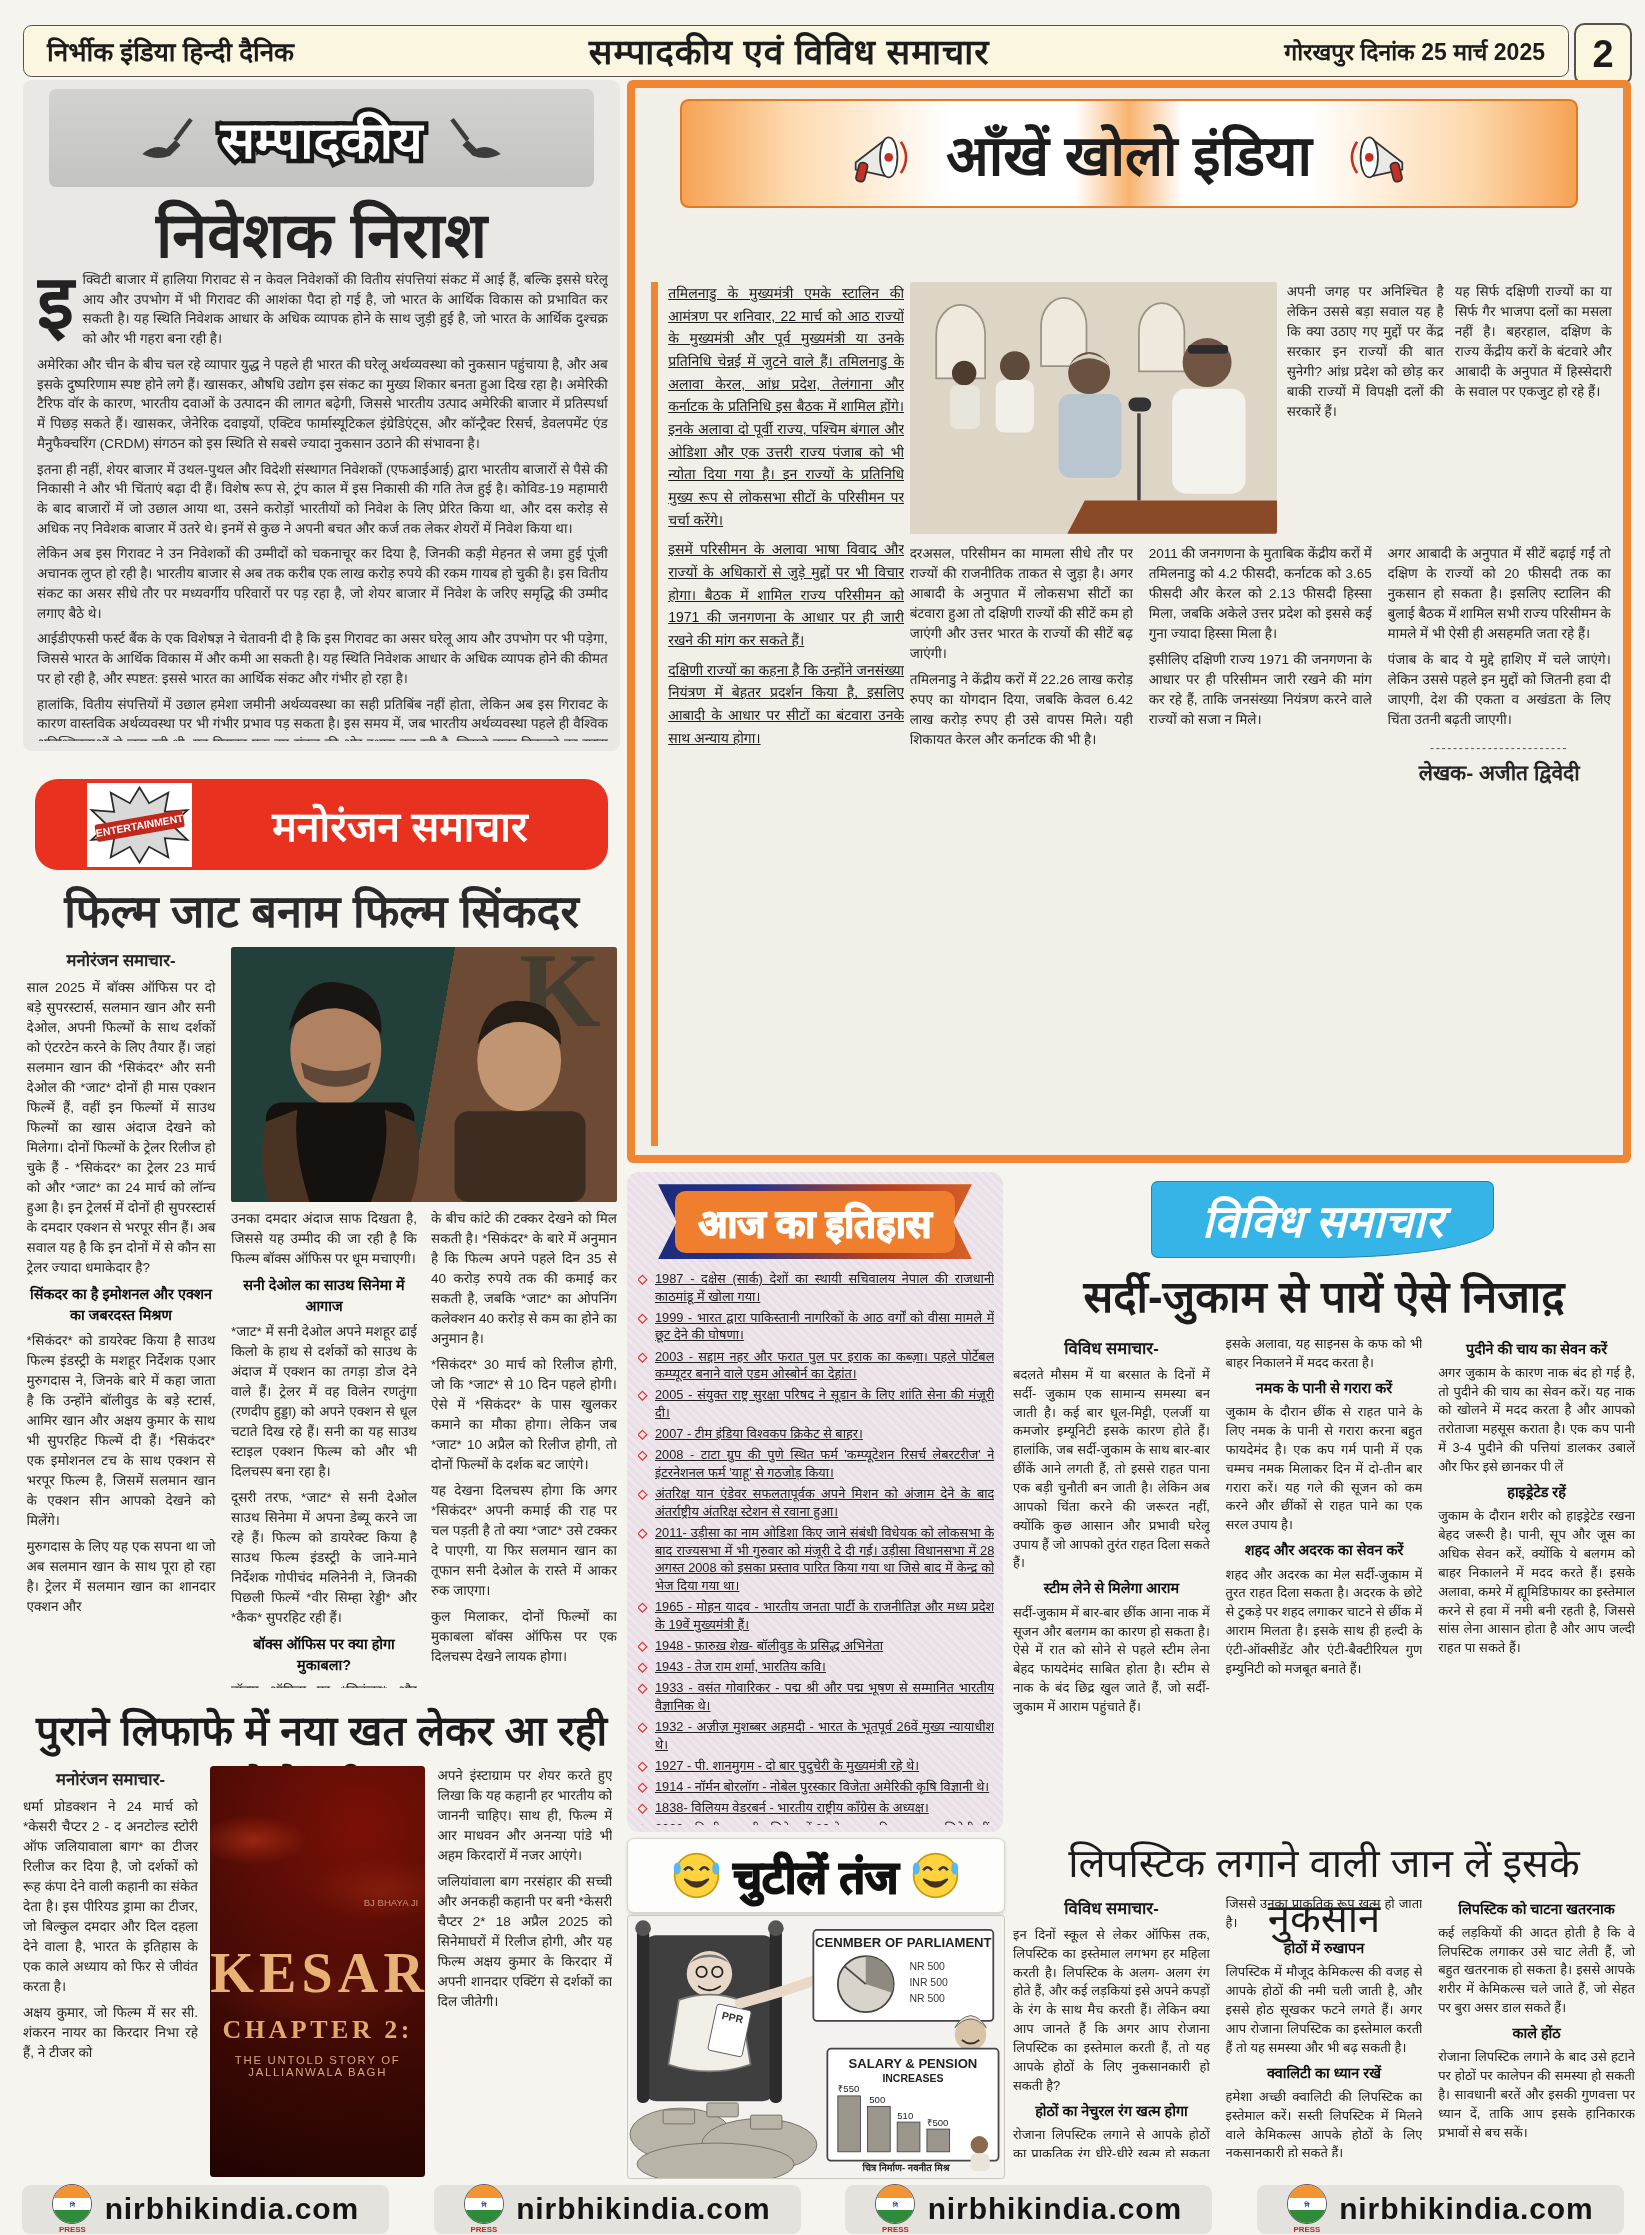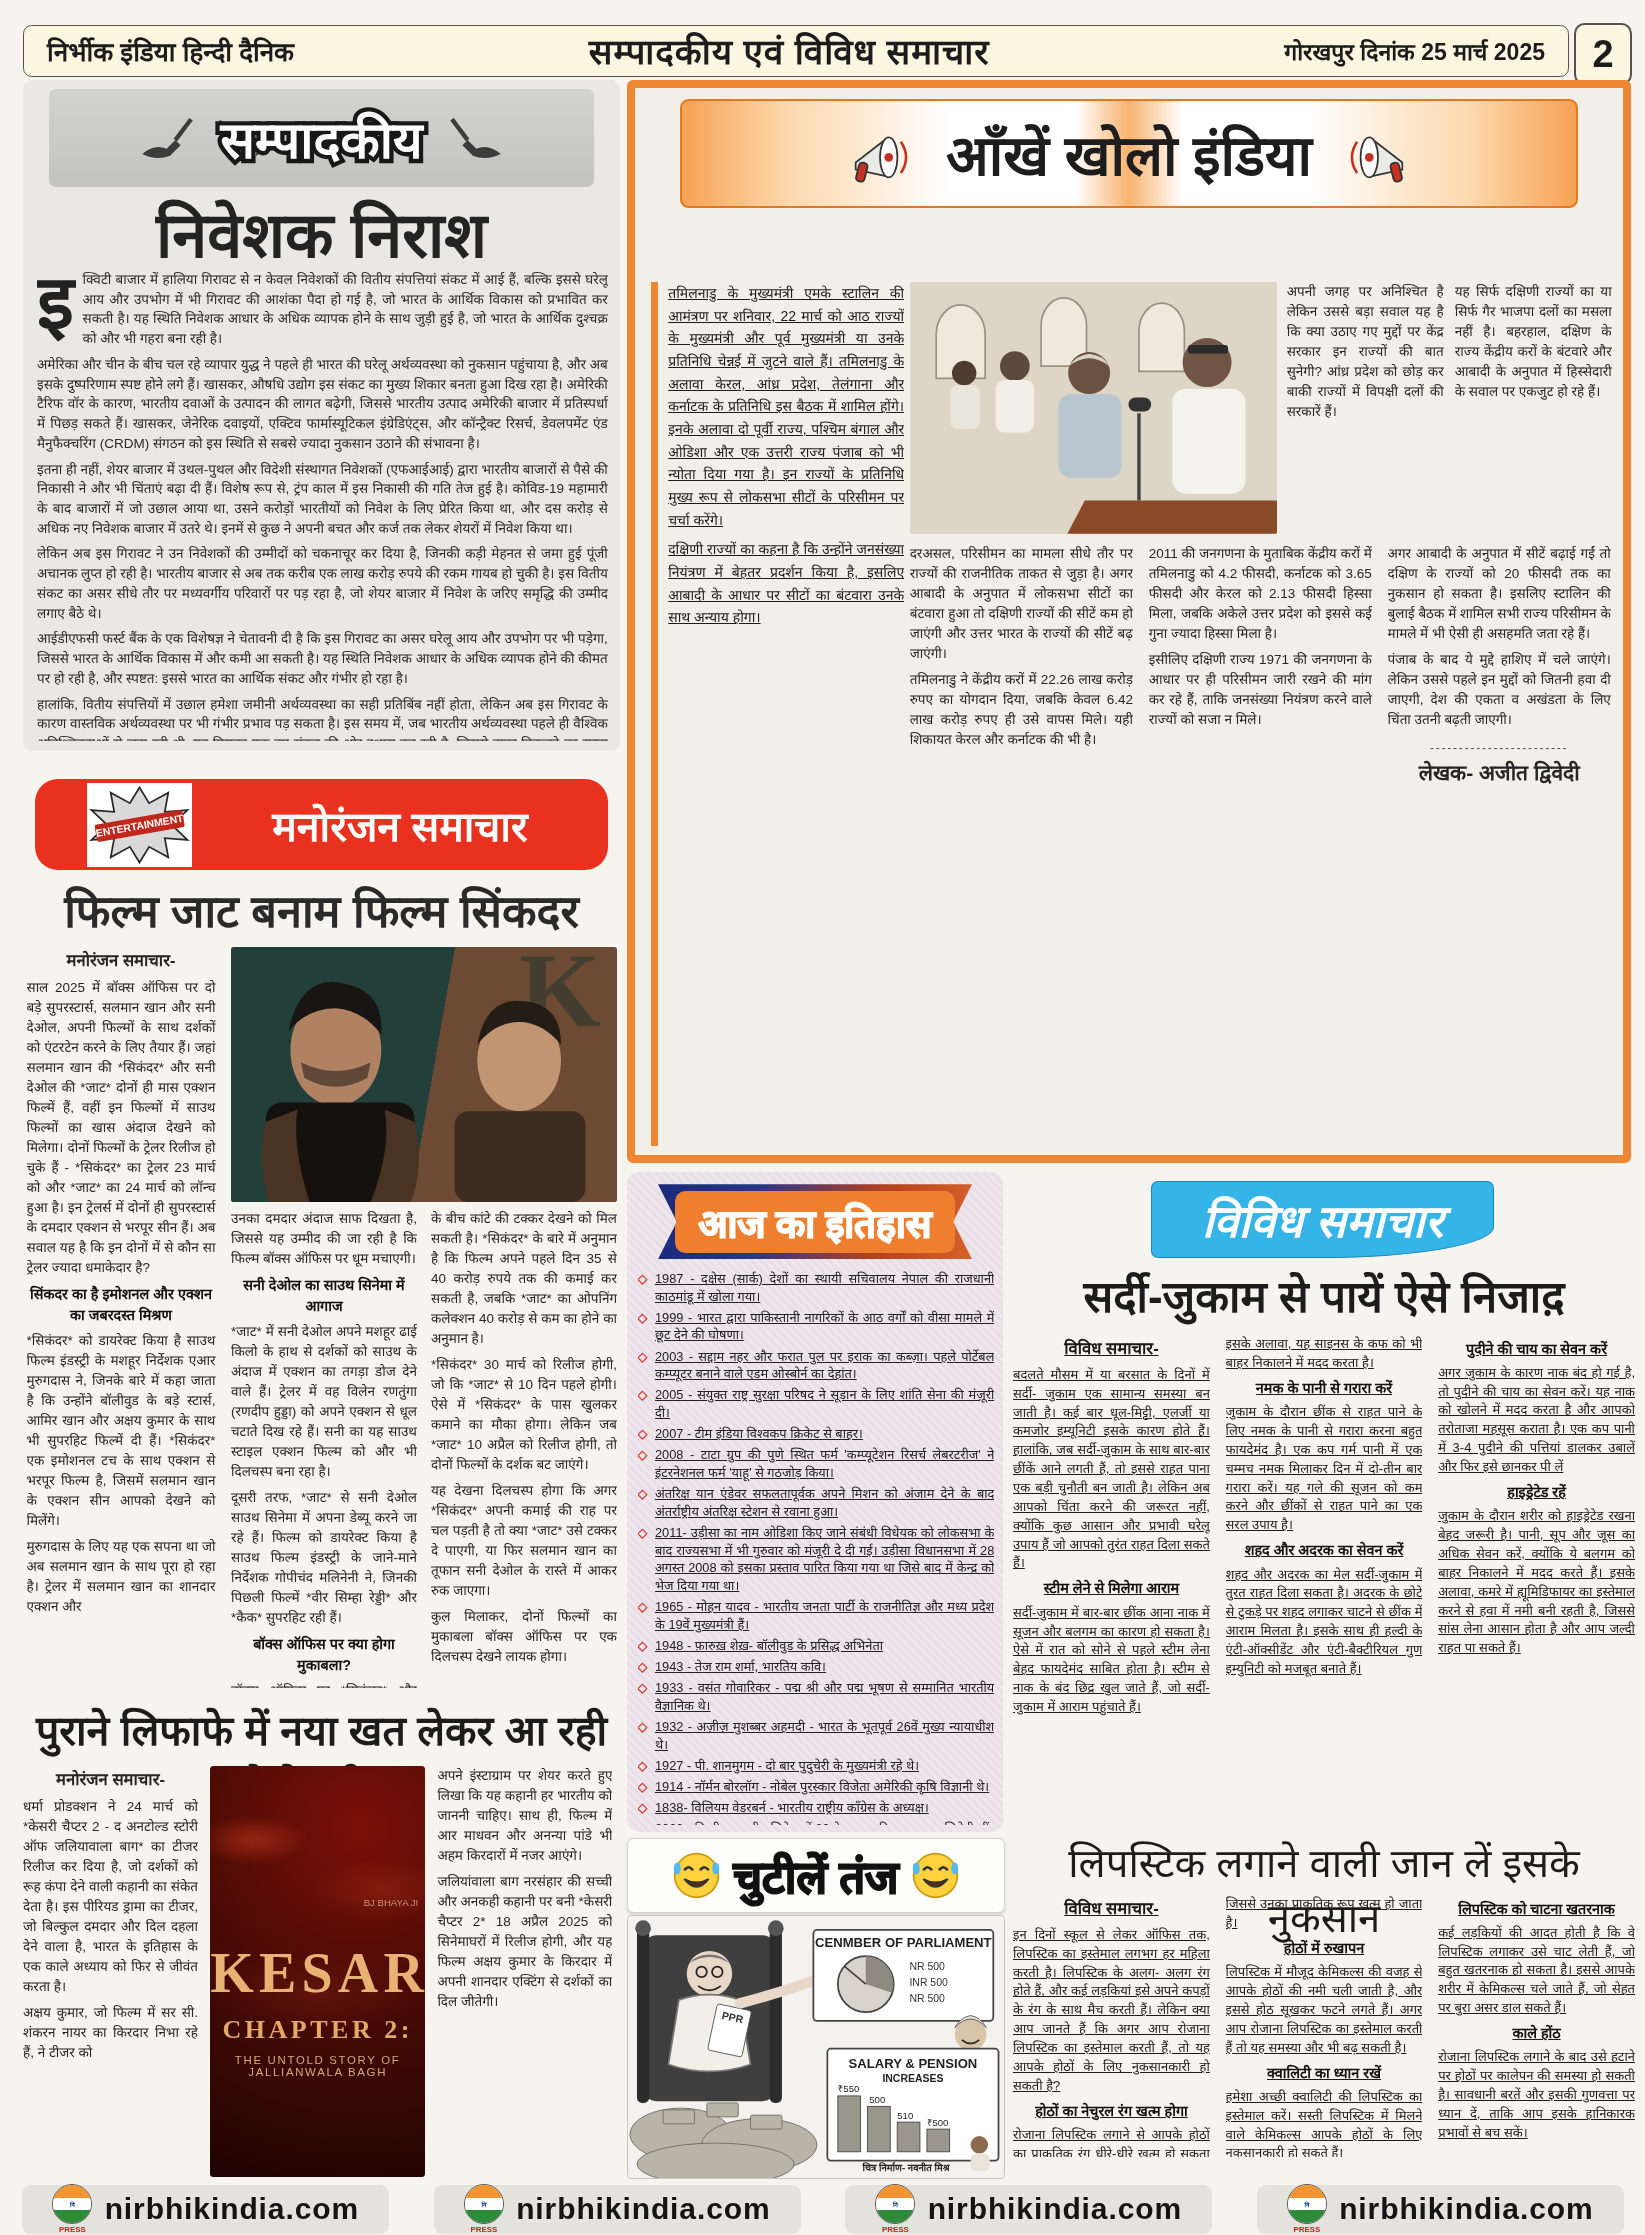--- a/index.html
+++ b/index.html
@@ -251,6 +251,7 @@
     <div class="lang-body">
       <div class="lang-intro">
         <p>तमिलनाडु के मुख्यमंत्री एमके स्टालिन की आमंत्रण पर शनिवार, 22 मार्च को आठ राज्यों के मुख्यमंत्री और पूर्व मुख्यमंत्री या उनके प्रतिनिधि चेन्नई में जुटने वाले हैं। तमिलनाडु के अलावा केरल, आंध्र प्रदेश, तेलंगाना और कर्नाटक के प्रतिनिधि इस बैठक में शामिल होंगे। इनके अलावा दो पूर्वी राज्य, पश्चिम बंगाल और ओडिशा और एक उत्तरी राज्य पंजाब को भी न्योता दिया गया है। इन राज्यों के प्रतिनिधि मुख्य रूप से लोकसभा सीटों के परिसीमन पर चर्चा करेंगे।</p>
+        <p>इसमें परिसीमन के अलावा भाषा विवाद और राज्यों के अधिकारों से जुड़े मुद्दों पर भी विचार होगा। बैठक में शामिल राज्य परिसीमन को 1971 की जनगणना के आधार पर ही जारी रखने की मांग कर सकते हैं।</p>
         <p>दक्षिणी राज्यों का कहना है कि उन्होंने जनसंख्या नियंत्रण में बेहतर प्रदर्शन किया है, इसलिए आबादी के आधार पर सीटों का बंटवारा उनके साथ अन्याय होगा।</p>
       </div>
 

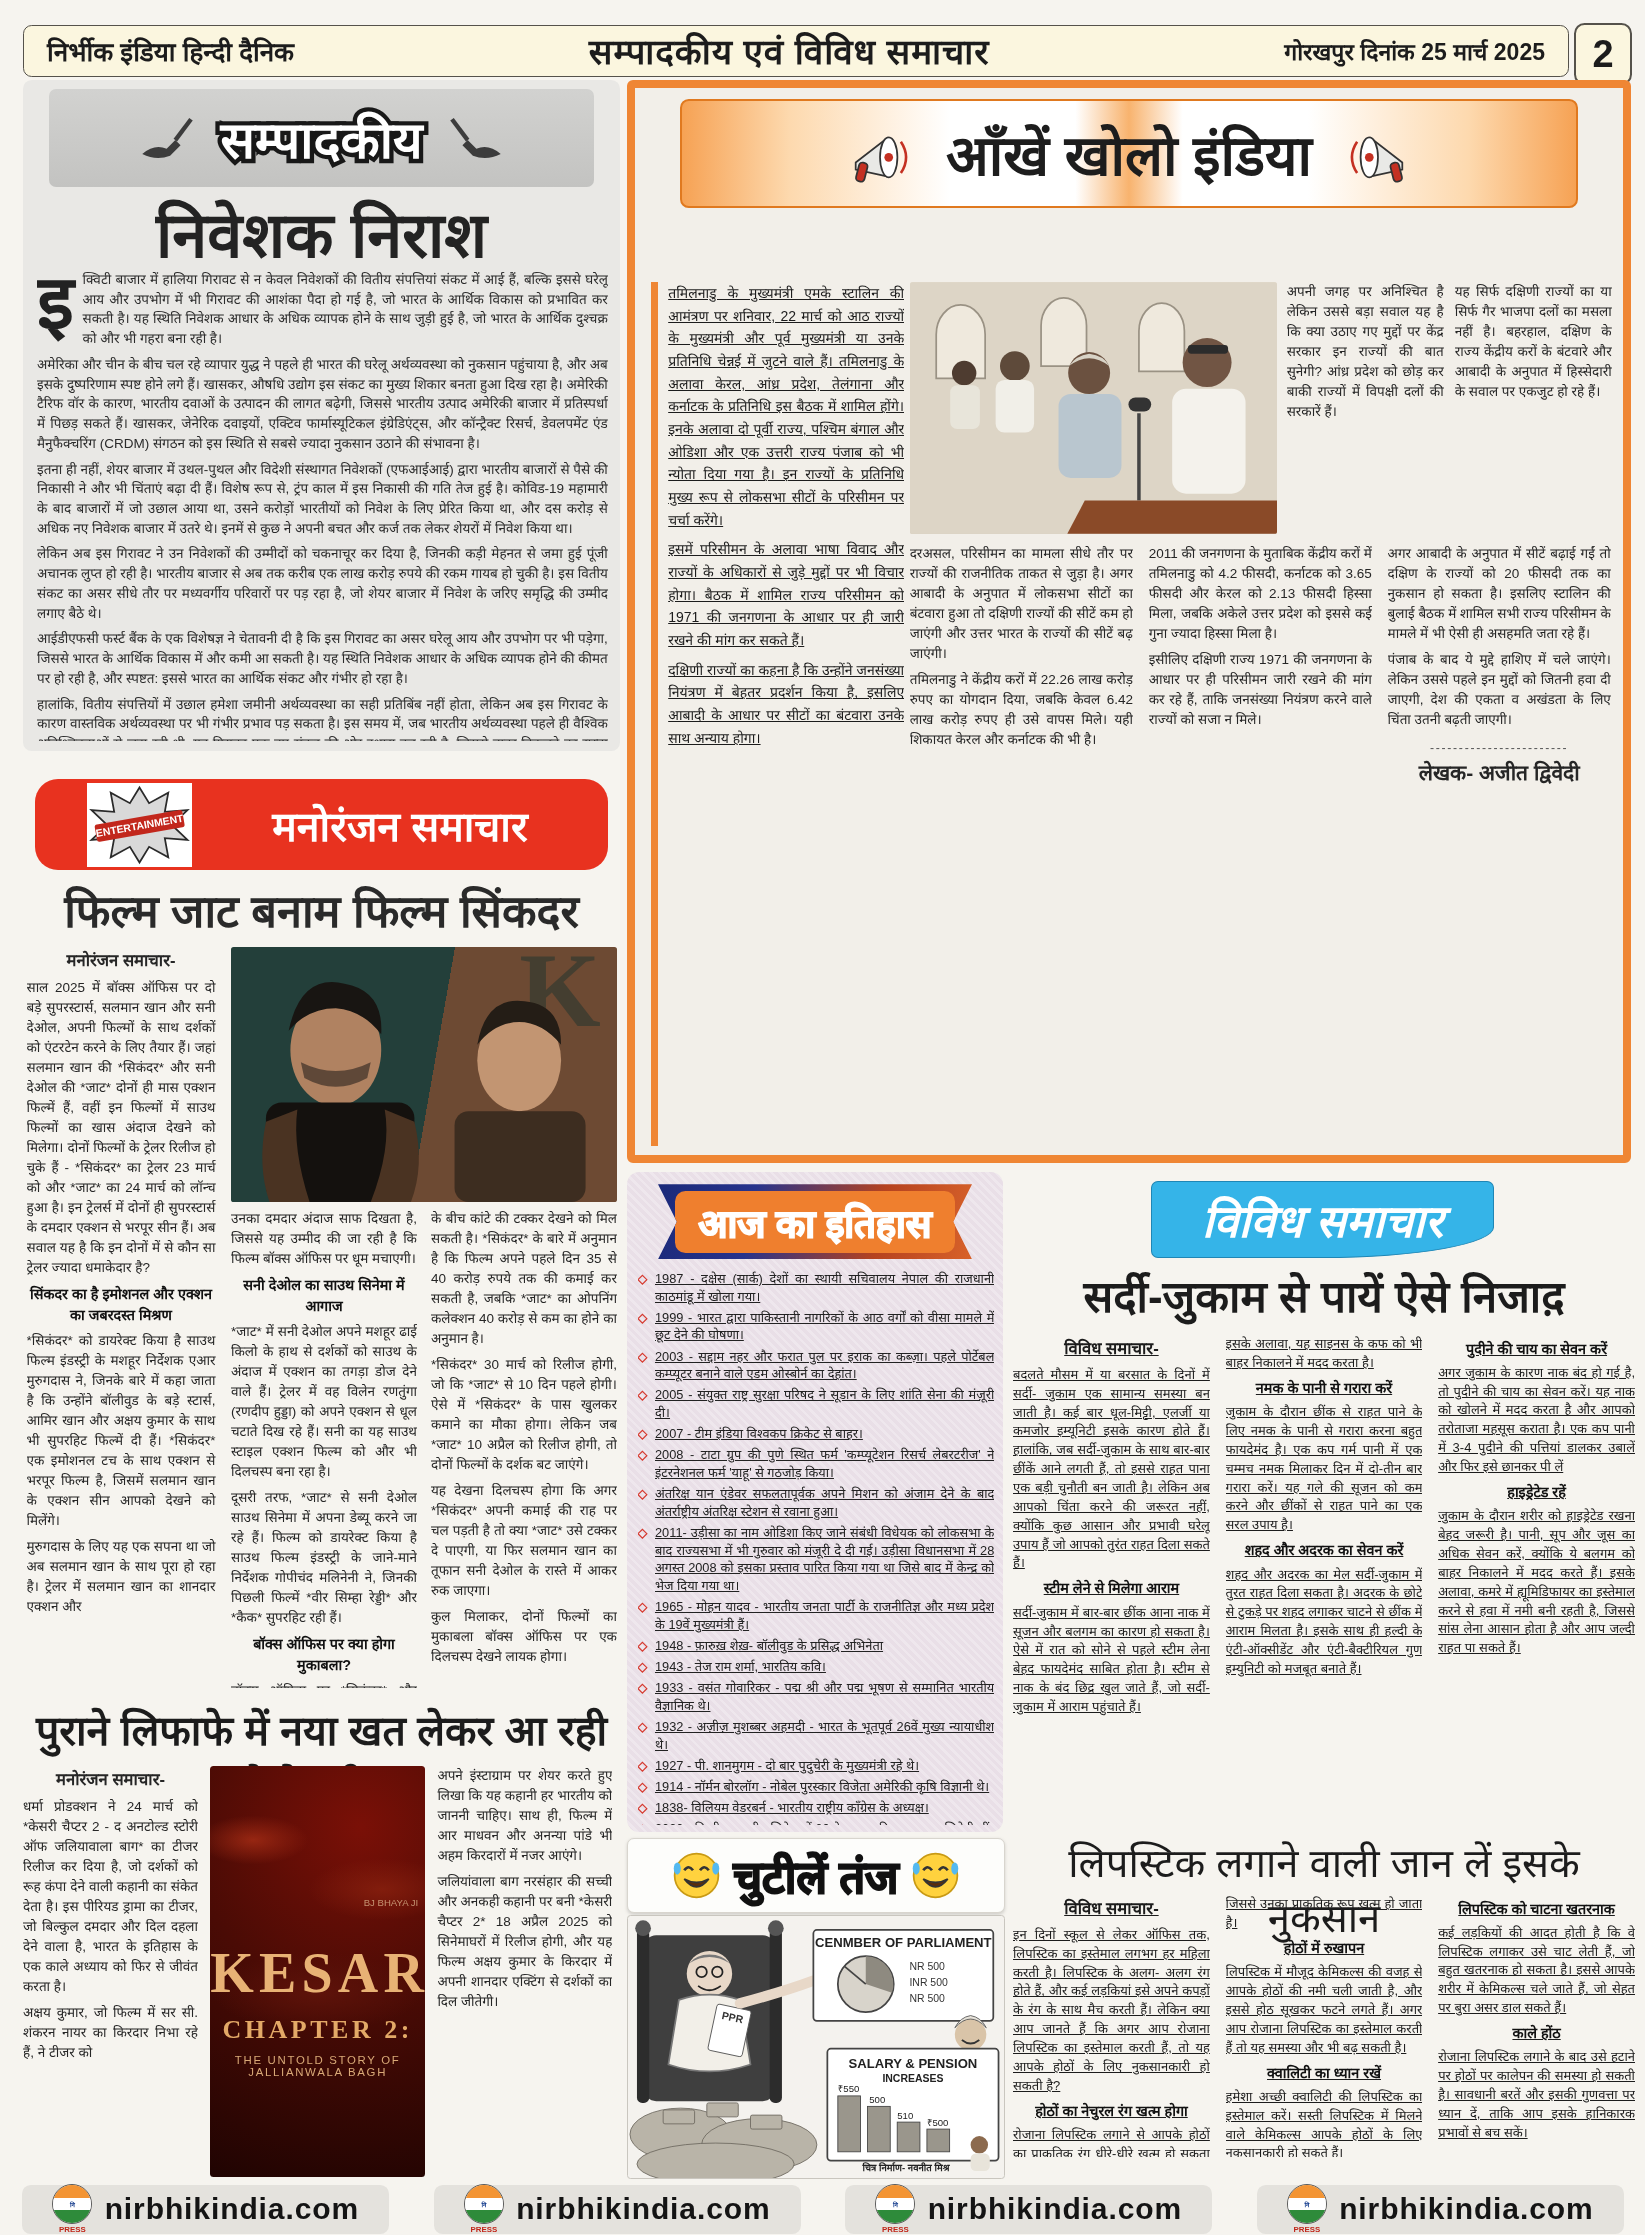--- a/index.html
+++ b/index.html
@@ -102,7 +102,7 @@
   .lip-headline{left:1013px;top:1834px;width:622px;text-align:center;font-size:40px;font-weight:normal;}
   .lip-cols{left:1013px;top:1895px;width:622px;height:262px;display:flex;gap:15.7px;}
   .lip-cols>div{flex:1;overflow:hidden;}
-  .small-news{font-size:13px;line-height:1.45;text-align:justify;text-decoration:underline;}
+  .small-news{font-size:13px;line-height:1.45;text-align:justify;}
   .small-news p{margin:0 0 5.2px;}
   
   .footer{left:0;top:2182px;width:1646px;height:54px;display:flex;justify-content:space-around;align-items:center;}

